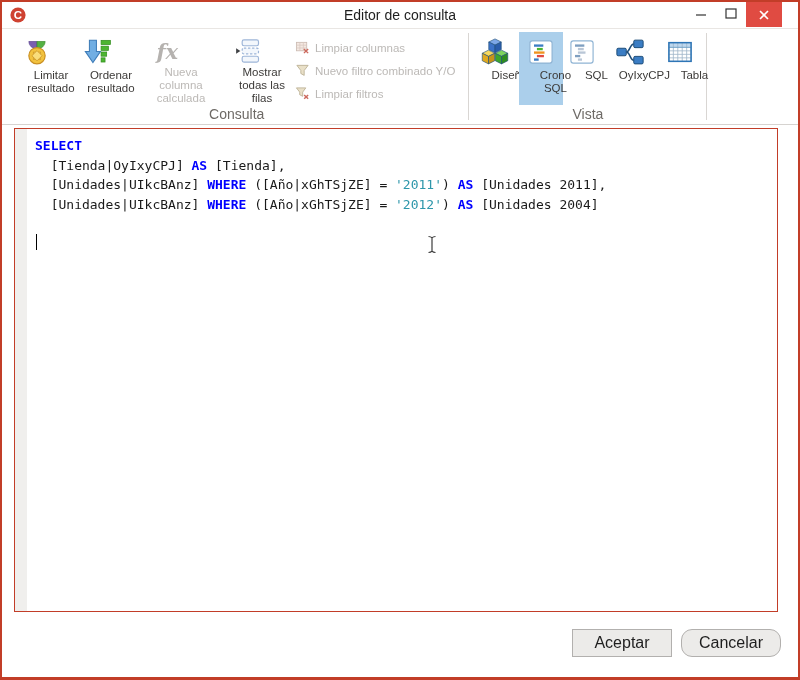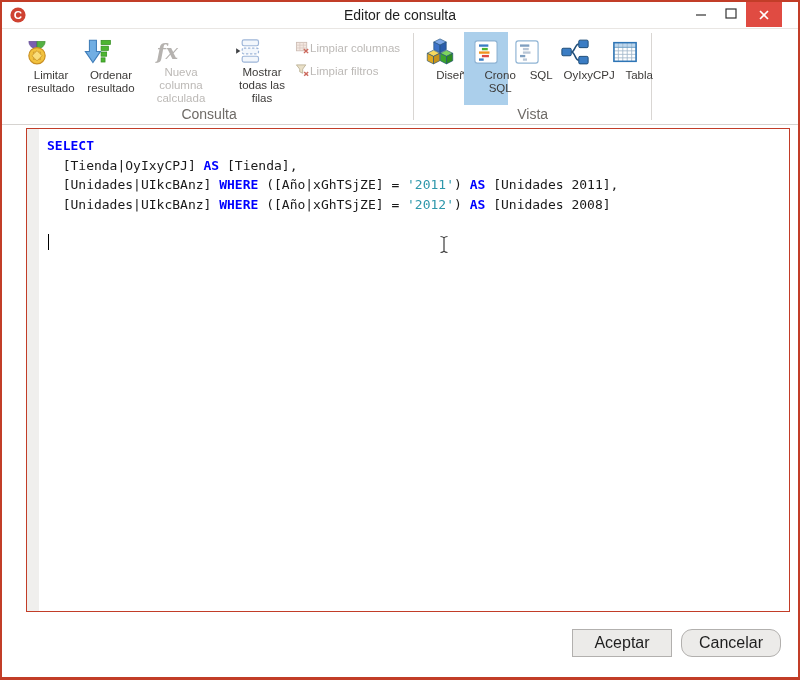--- a/index.html
+++ b/index.html
@@ -26,7 +26,7 @@
   .rbtn.disabled .rlbl{color:#bcb9b6;}
   .rbtn.selected{background:var(--selected-view-bg,#abcfeb);}
   .rstack{display:flex;flex-direction:column;padding-top:4px;}
-  .sbtn{display:flex;align-items:center;height:23px;font-size:11.5px;color:#bcb9b6;padding:0 8px 0 6px;}
+  .sbtn{display:flex;align-items:center;gap:5px;height:23px;font-size:11.5px;color:#bcb9b6;padding:0 8px 0 6px;}
 
   
   .editor{position:absolute;left:24px;top:126px;width:764px;height:484px;box-sizing:border-box;

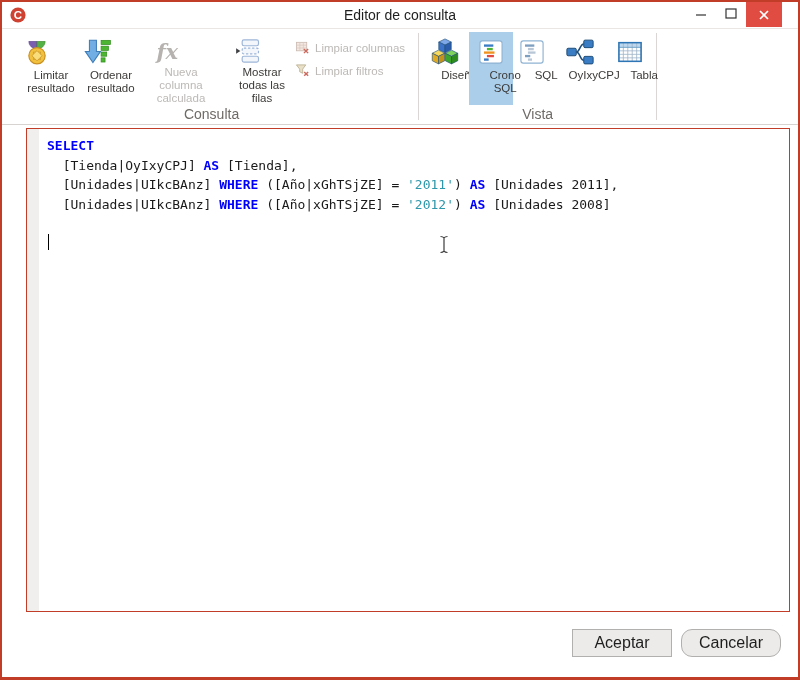--- a/index.html
+++ b/index.html
@@ -144,6 +144,12 @@
         </div>
         <div class="sbtn">
           <svg width="15" height="15" viewBox="0 0 16 16">
+            <path d="M2 2.5 H14 L9.8 8 V13.2 L6.2 11.2 V8 Z" fill="#e9e0c8" stroke="#b9ae92" stroke-width="0.9"></path>
+          </svg>
+          <span>Nuevo filtro combinado Y/O</span>
+        </div>
+        <div class="sbtn">
+          <svg width="15" height="15" viewBox="0 0 16 16">
             <path d="M1.5 2 H11.5 L8.2 6.5 V11 L5 9.3 V6.5 Z" fill="#e9e0c8" stroke="#b9ae92" stroke-width="0.9"></path>
             <line x1="9.8" y1="9.5" x2="14" y2="13.7" stroke="#cc6a5e" stroke-width="1.5"></line>
             <line x1="14" y1="9.5" x2="9.8" y2="13.7" stroke="#cc6a5e" stroke-width="1.5"></line>

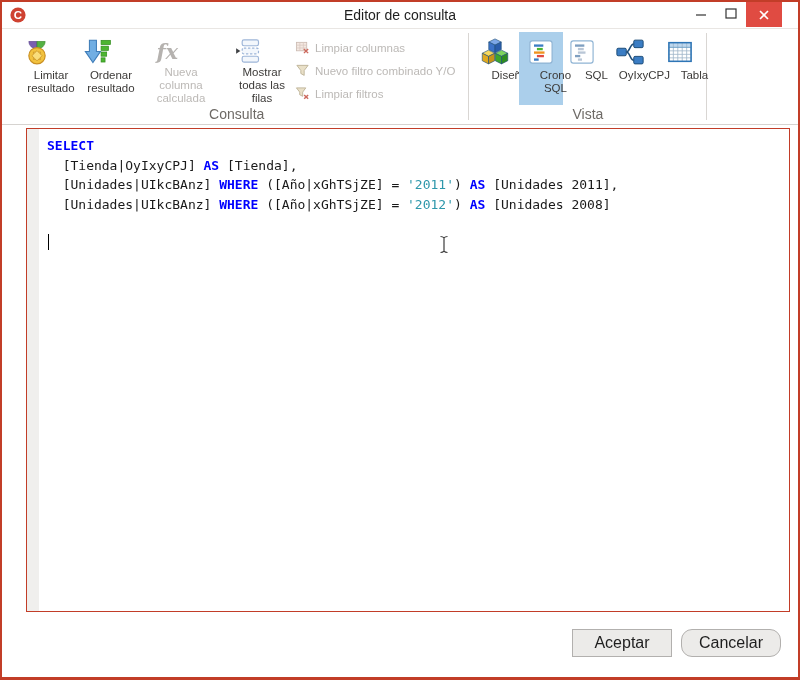--- a/index.html
+++ b/index.html
@@ -29,7 +29,7 @@
   .sbtn{display:flex;align-items:center;gap:5px;height:23px;font-size:11.5px;color:#bcb9b6;padding:0 8px 0 6px;}
 
   
-  .editor{position:absolute;left:24px;top:126px;width:764px;height:484px;box-sizing:border-box;
+  .editor{position:absolute;left:12px;top:126px;width:764px;height:484px;box-sizing:border-box;
     border:1px solid var(--accent-border,#c23d28);background:#fff;}
   .gutter{position:absolute;left:0;top:0;bottom:0;width:12px;background:#f0efed;}
   .code{position:absolute;left:20px;top:7px;right:2px;font-family:"DejaVu Sans Mono",monospace;

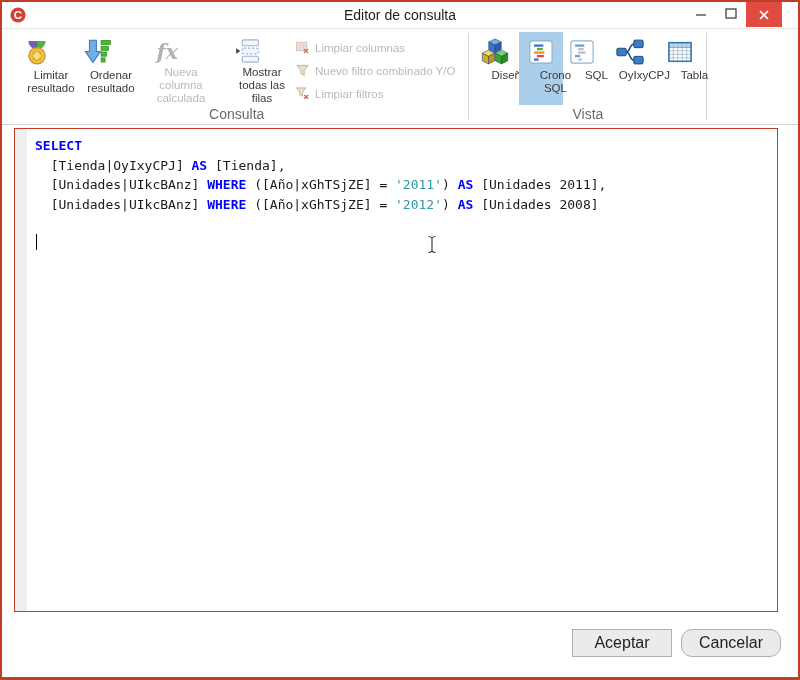--- a/index.html
+++ b/index.html
@@ -256,7 +256,7 @@
         <div class="code-line"><span class="tok-kw">SELECT</span></div>
         <div class="code-line"><span class="tok-txt">  [Tienda|OyIxyCPJ] </span><span class="tok-kw">AS</span><span class="tok-txt"> [Tienda],</span></div>
         <div class="code-line"><span class="tok-txt">  [Unidades|UIkcBAnz] </span><span class="tok-kw">WHERE</span><span class="tok-txt"> ([Año|xGhTSjZE] = </span><span class="tok-str">'2011'</span><span class="tok-txt">) </span><span class="tok-kw">AS</span><span class="tok-txt"> [Unidades 2011],</span></div>
-        <div class="code-line"><span class="tok-txt">  [Unidades|UIkcBAnz] </span><span class="tok-kw">WHERE</span><span class="tok-txt"> ([Año|xGhTSjZE] = </span><span class="tok-str">'2012'</span><span class="tok-txt">) </span><span class="tok-kw">AS</span><span class="tok-txt"> [Unidades 2008]</span></div>
+        <div class="code-line"><span class="tok-txt">  [Unidades|UIkcBAnz] </span><span class="tok-kw">WHERE</span><span class="tok-txt"> ([Año|xGhTSjZE] = </span><span class="tok-str">'2012'</span><span class="tok-txt">) </span><span class="tok-kw">AS</span><span class="tok-txt"> [Unidades 2004]</span></div>
         <div class="code-line"></div>
       </div>
     <div class="caret"></div>

